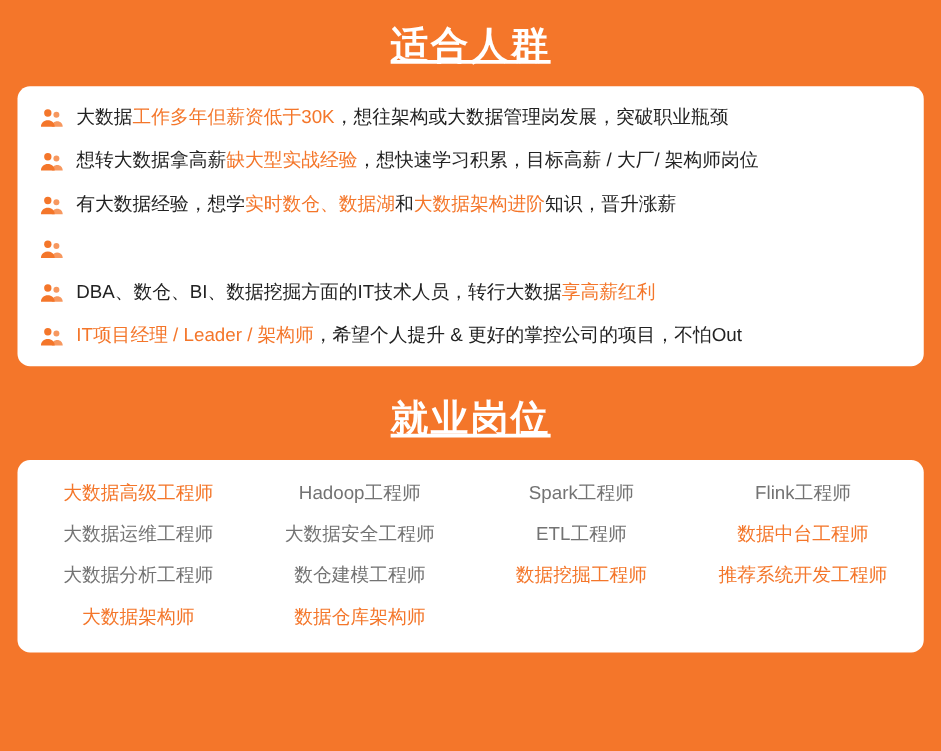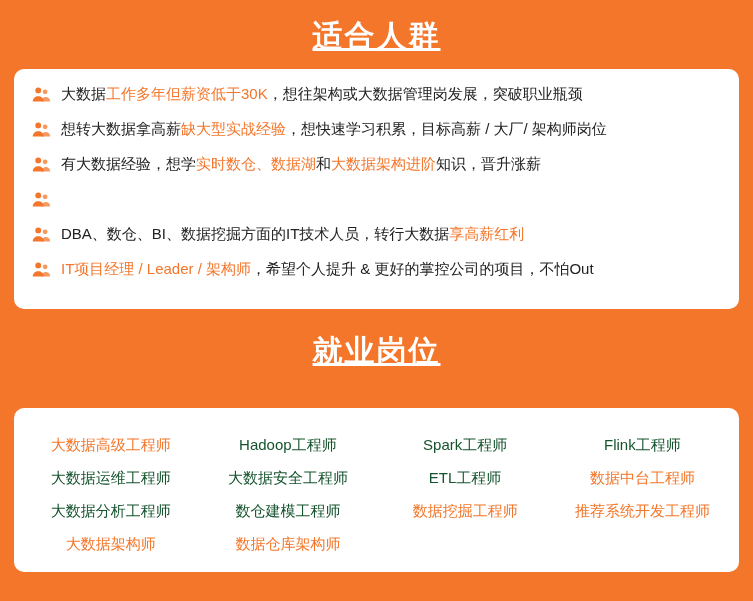--- a/index.html
+++ b/index.html
@@ -38,7 +38,7 @@
   }
   
   .audience-card {
-    padding: 14px 16px 28px 16px;
+    padding: 14px 16px 12px 16px;
   }
   .audience-row {
     display: flex;

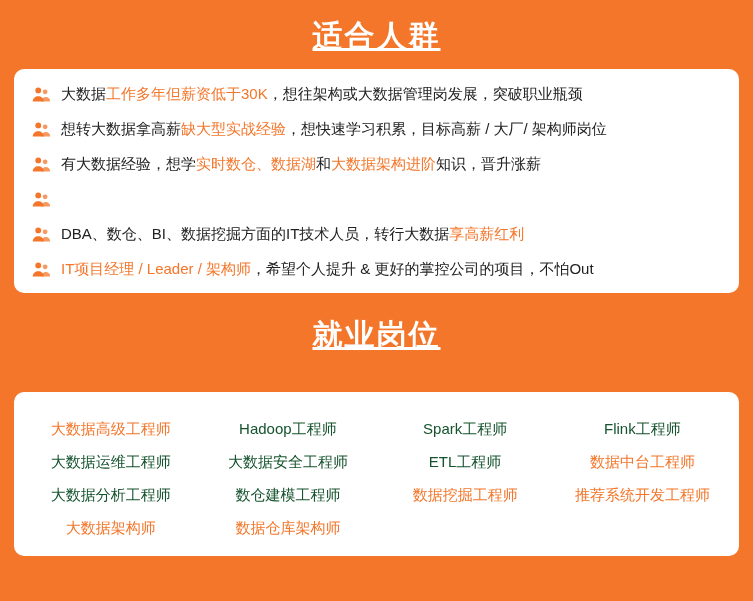--- a/index.html
+++ b/index.html
@@ -66,8 +66,7 @@
   }
   
   .jobs-card {
-    padding: 20px 8px 12px 8px;
-    margin-top: 24px;
+    padding: 10px 8px 12px 8px;
   }
   .jobs-grid {
     display: grid;

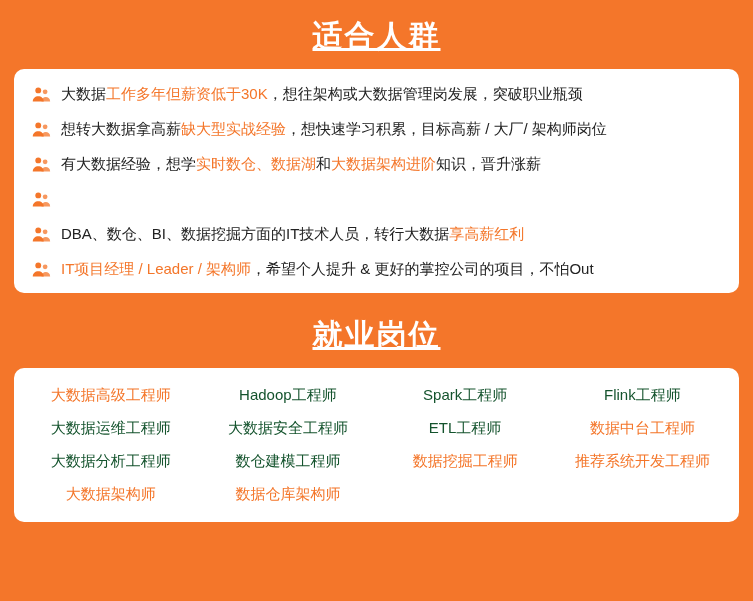--- a/index.html
+++ b/index.html
@@ -77,7 +77,7 @@
     text-align: center;
     font-size: 15px;
     line-height: 33px;
-    color: #14532d;
+    color: #737373;
     white-space: nowrap;
   }
   .job-cell.orange {

